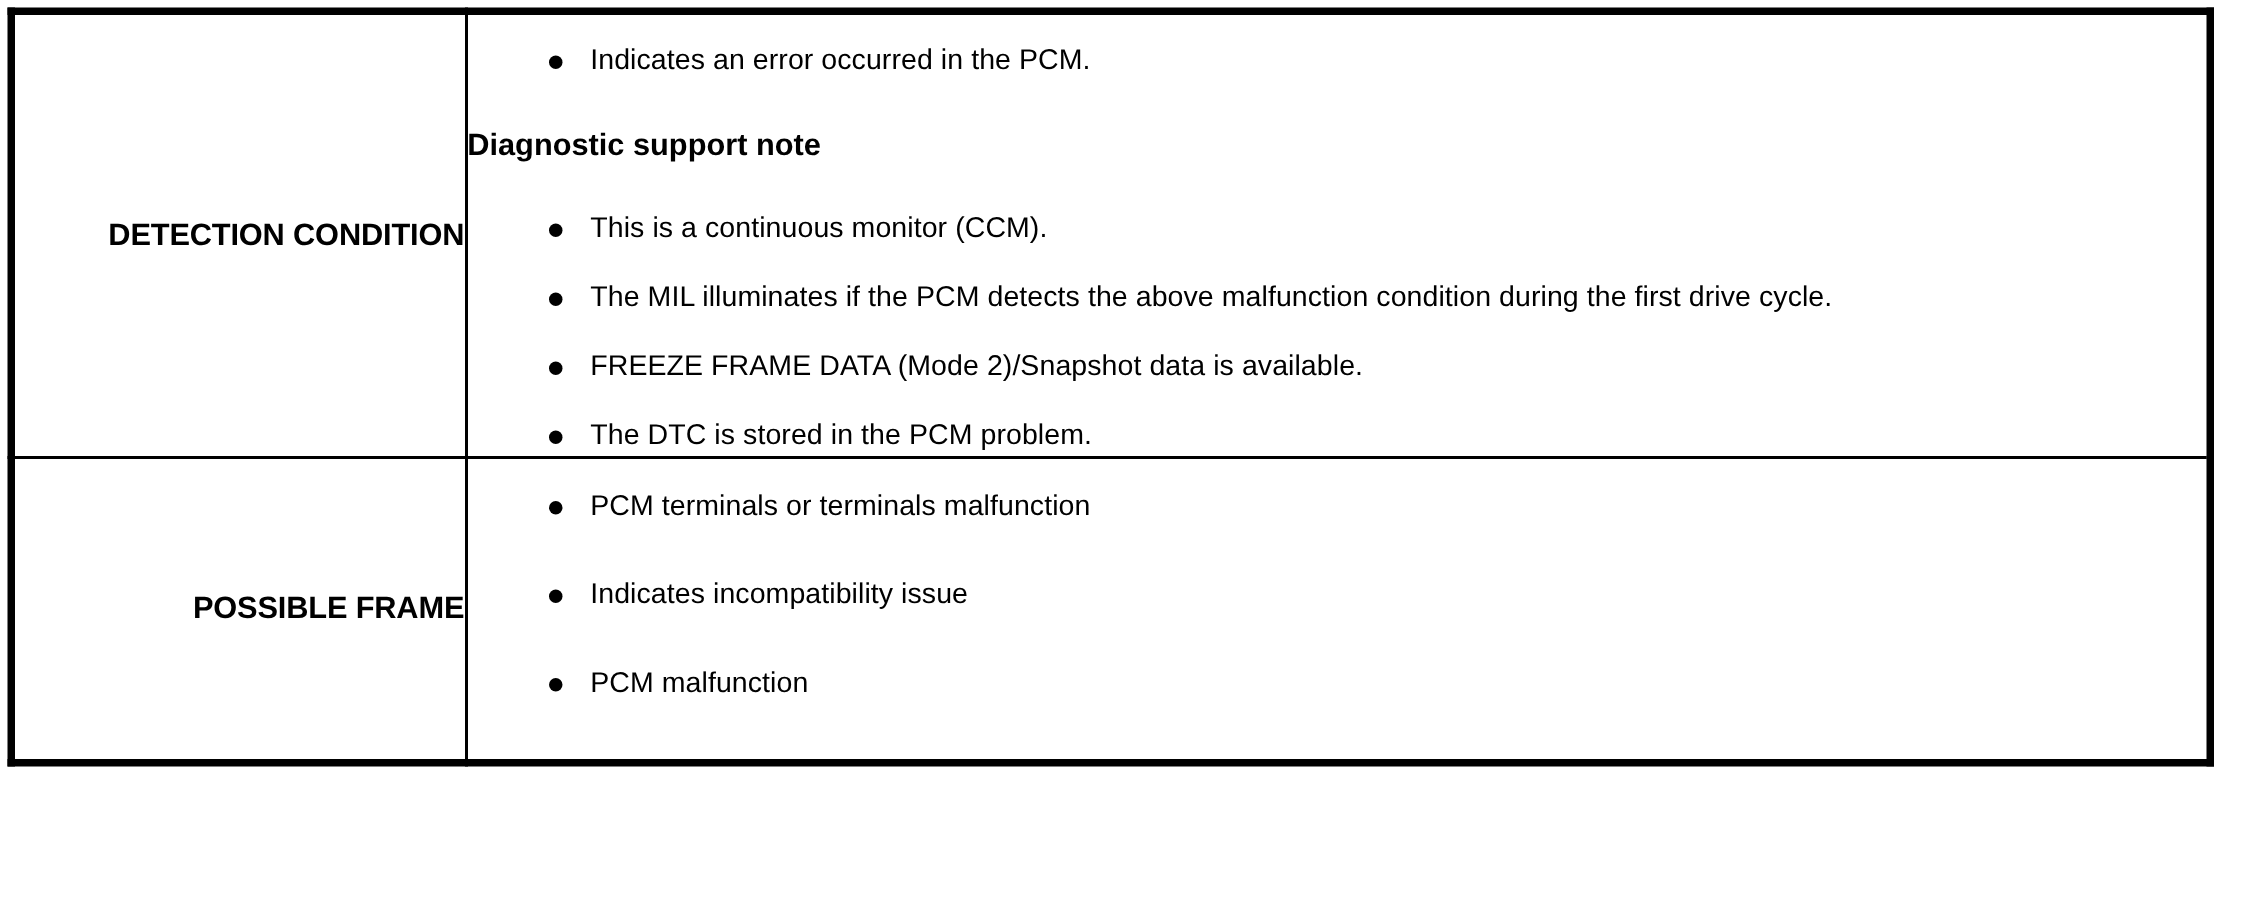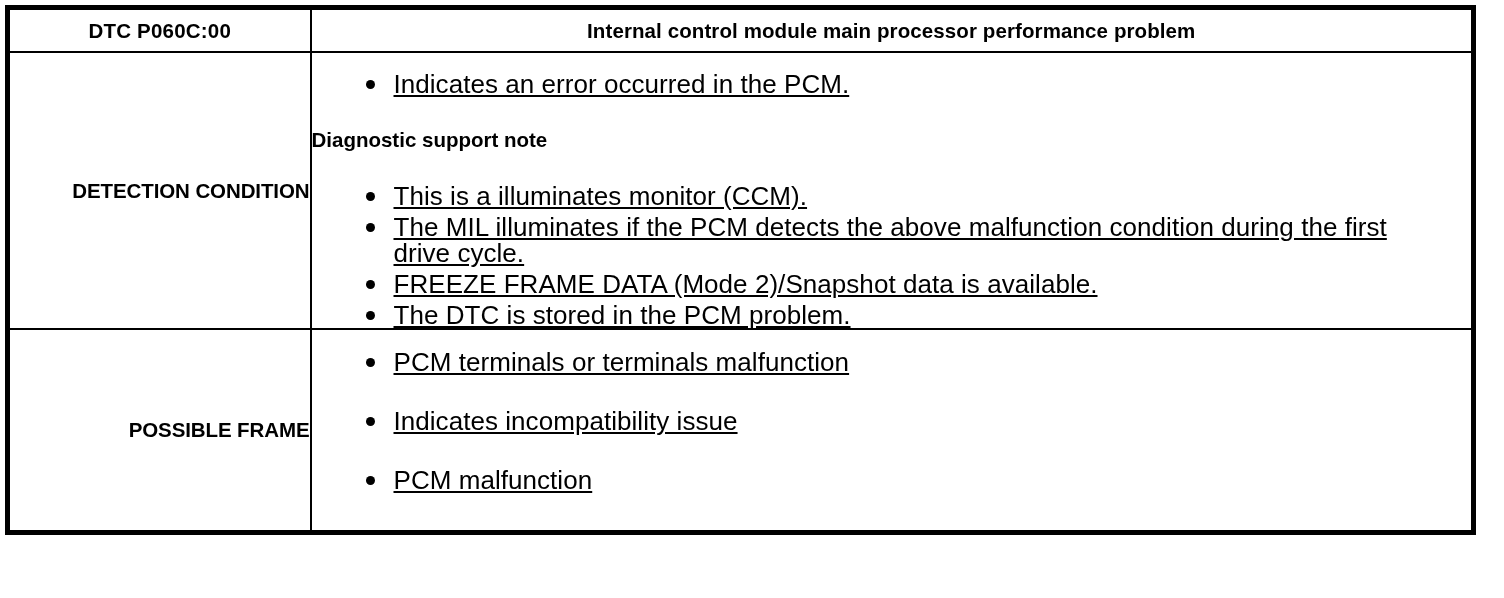--- a/index.html
+++ b/index.html
@@ -135,10 +135,6 @@
     </colgroup>
     <tbody>
 
-      <tr>
-        <td class="dtc-code-cell">DTC P060C:00</td>
-        <td class="dtc-desc-cell">Internal control module main processor performance problem</td>
-      </tr>
 
 
       <tr>

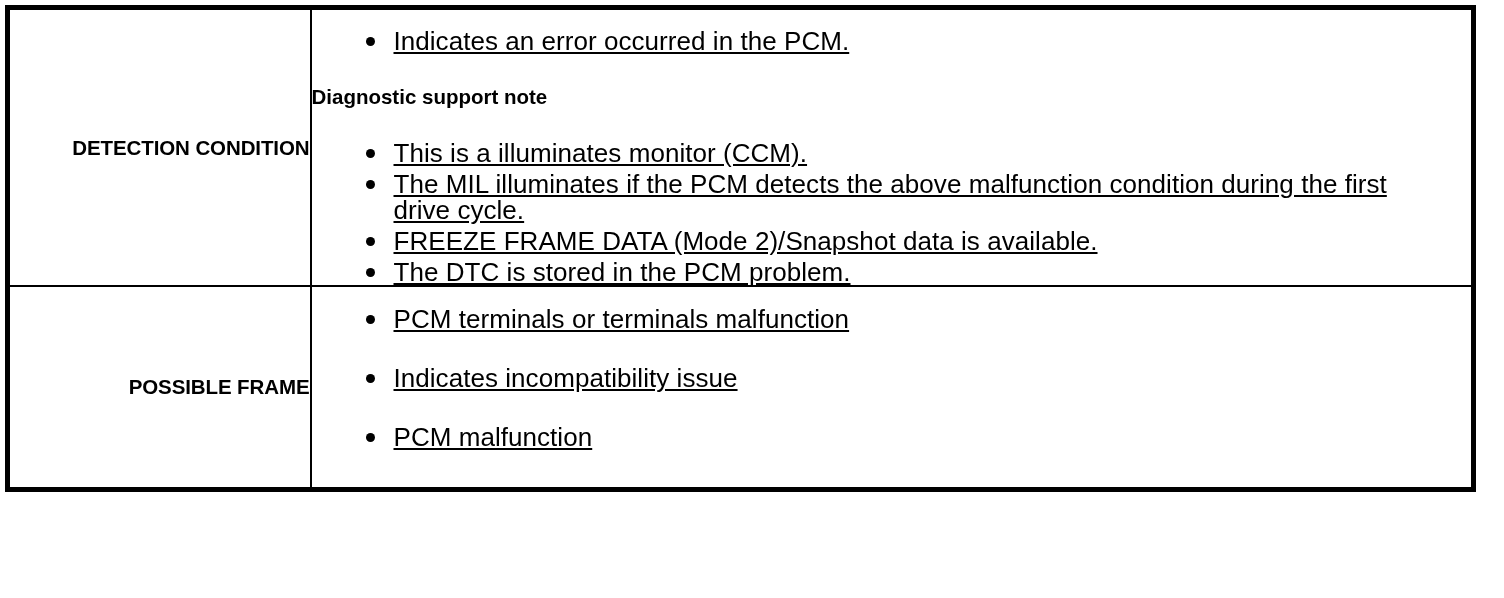--- a/index.html
+++ b/index.html
@@ -87,10 +87,9 @@
   .bullet-item {
     position: relative;
     padding-left: 82px;
-    font-size: 26px;
+    font-size: 19px;
     line-height: 26px;
     letter-spacing: 0.05px;
-    text-decoration: underline;
   }
   .bullet-item .dot {
     position: absolute;

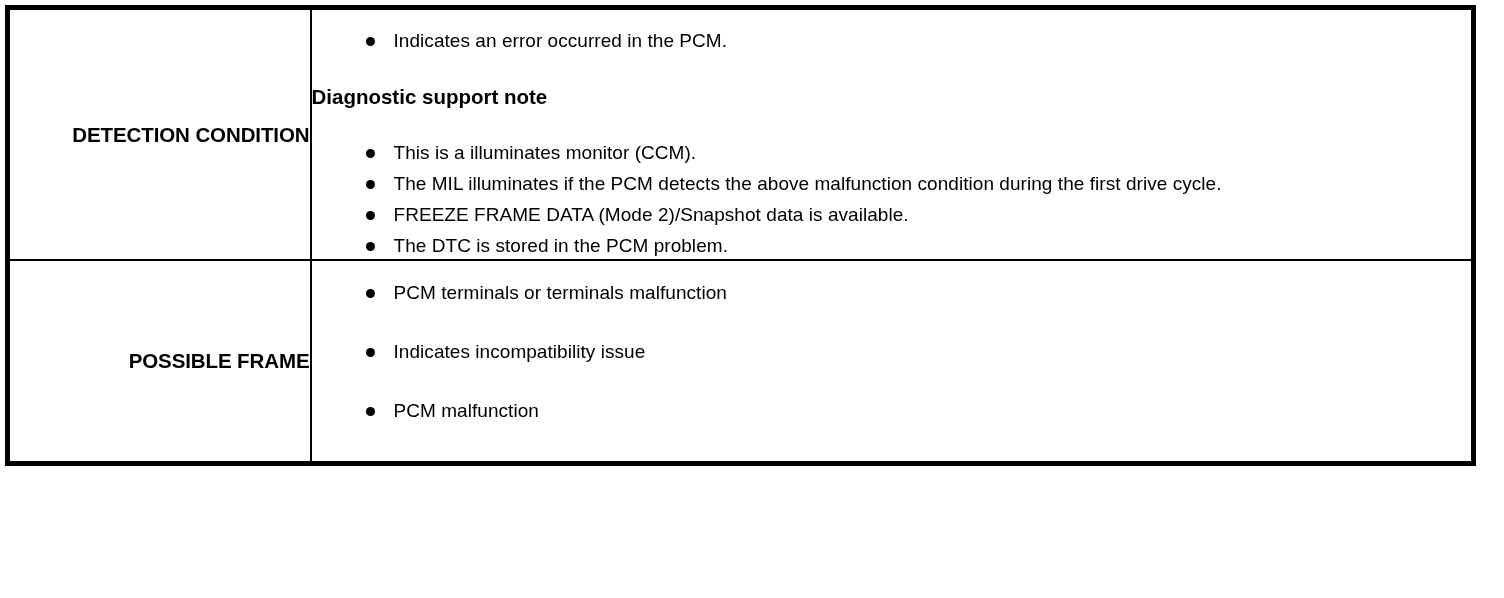--- a/index.html
+++ b/index.html
@@ -150,7 +150,7 @@
 
             <li class="bullet-item after-note">
               <span class="dot"></span>
-              <span class="btext">This is a illuminates monitor (CCM).</span>
+              <span class="btext">This is a continuous monitor (CCM).</span>
             </li>
 
             <li class="bullet-item">

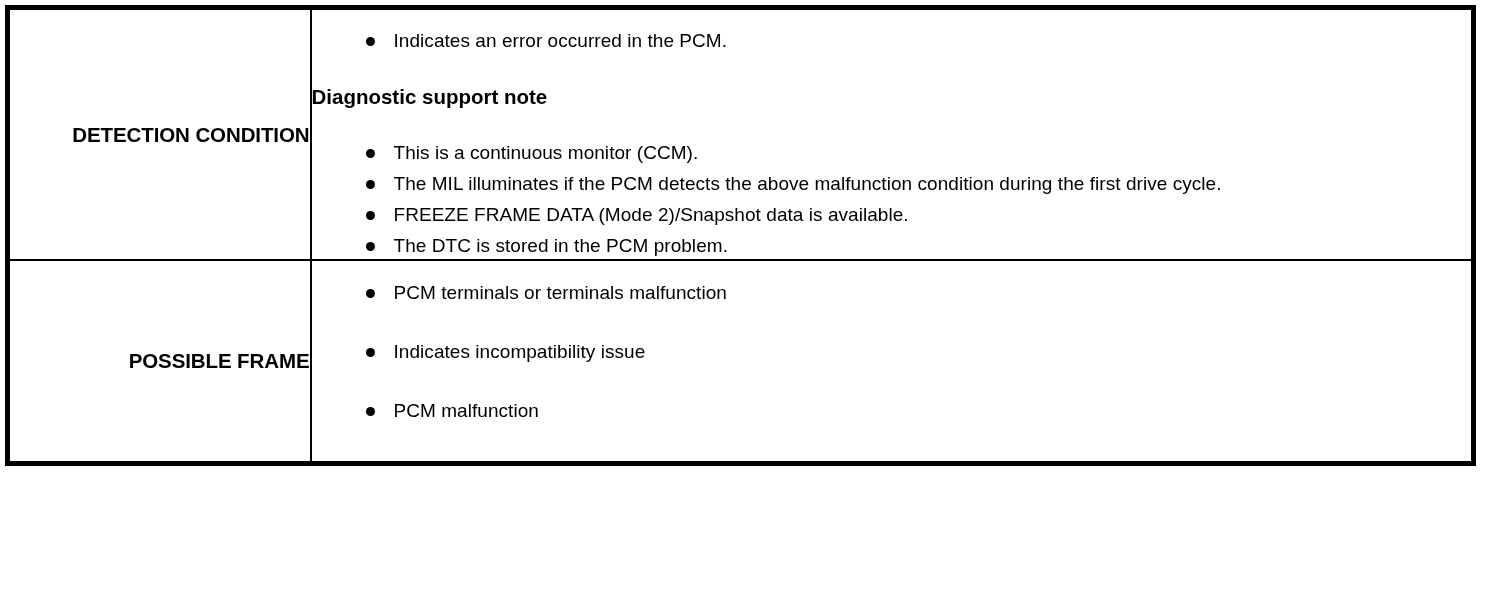--- a/index.html
+++ b/index.html
@@ -105,7 +105,7 @@
   }
 
   
-  .dc-list .bullet-item { margin-top: 5px; }
+  .dc-list .bullet-item { margin-top: 20px; }
   .dc-list .bullet-item:first-child { margin-top: 18px; }
   .dc-list .note-item {
     font-size: 20.5px;

